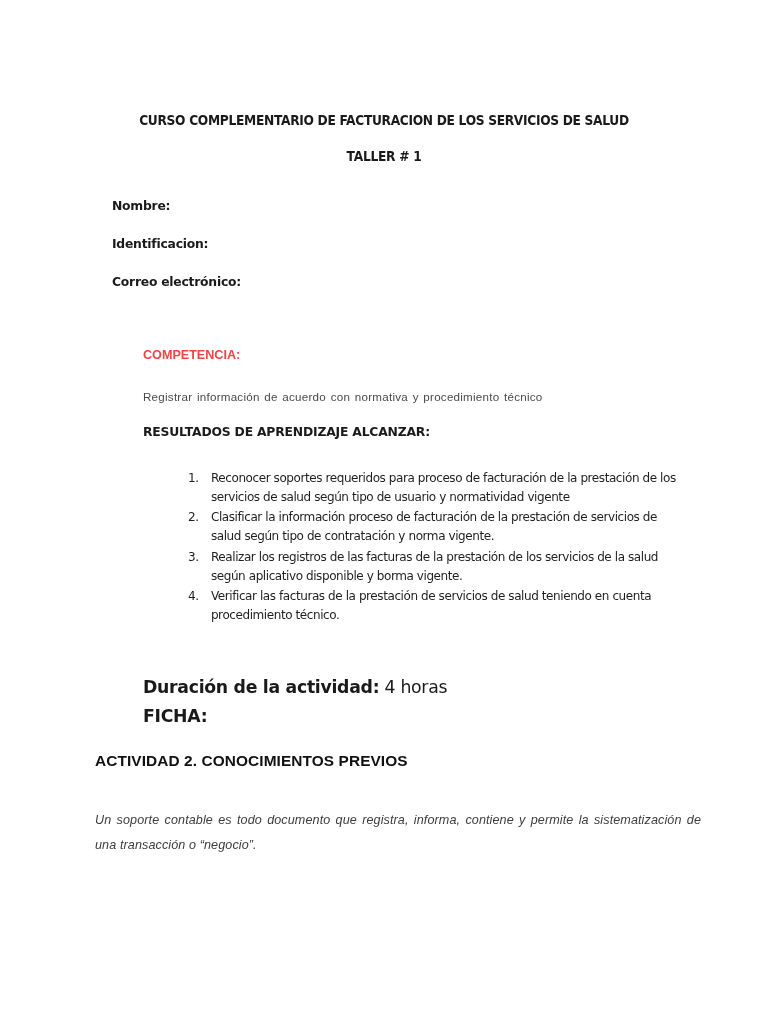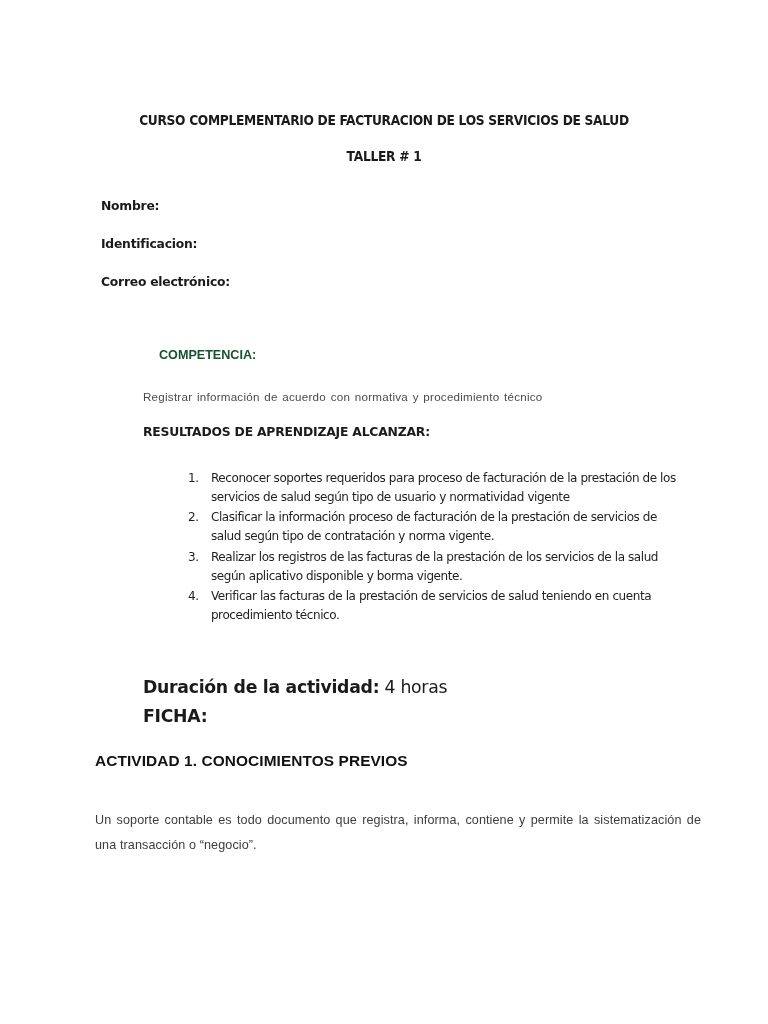--- a/index.html
+++ b/index.html
@@ -57,7 +57,7 @@
   
   .fields {
     position: absolute;
-    left: 101px;
+    left: 112px;
     top: 198px;
     width: 420px;
   }

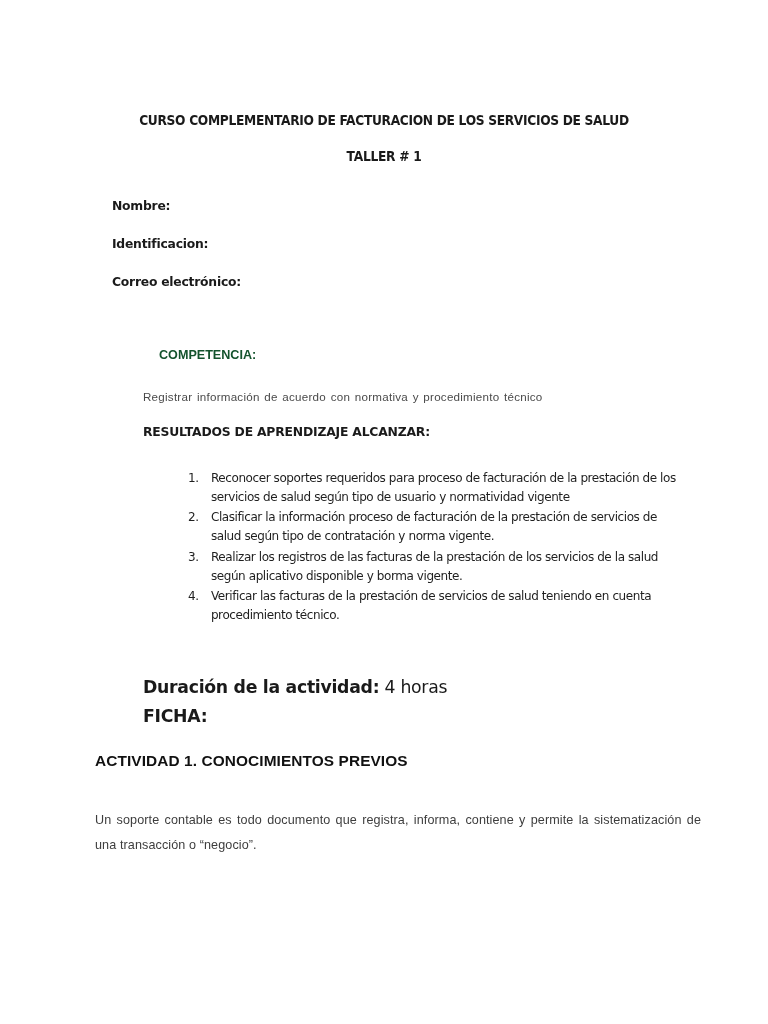--- a/index.html
+++ b/index.html
@@ -92,9 +92,8 @@
     font-family: "Liberation Sans", sans-serif;
     font-size: 12.6px;
     font-weight: bold;
-    color: #14532d;
+    color: #ef4444;
     letter-spacing: 0px;
-    margin-left: 16px;
   }
   .competence-text {
     margin-top: 28px;

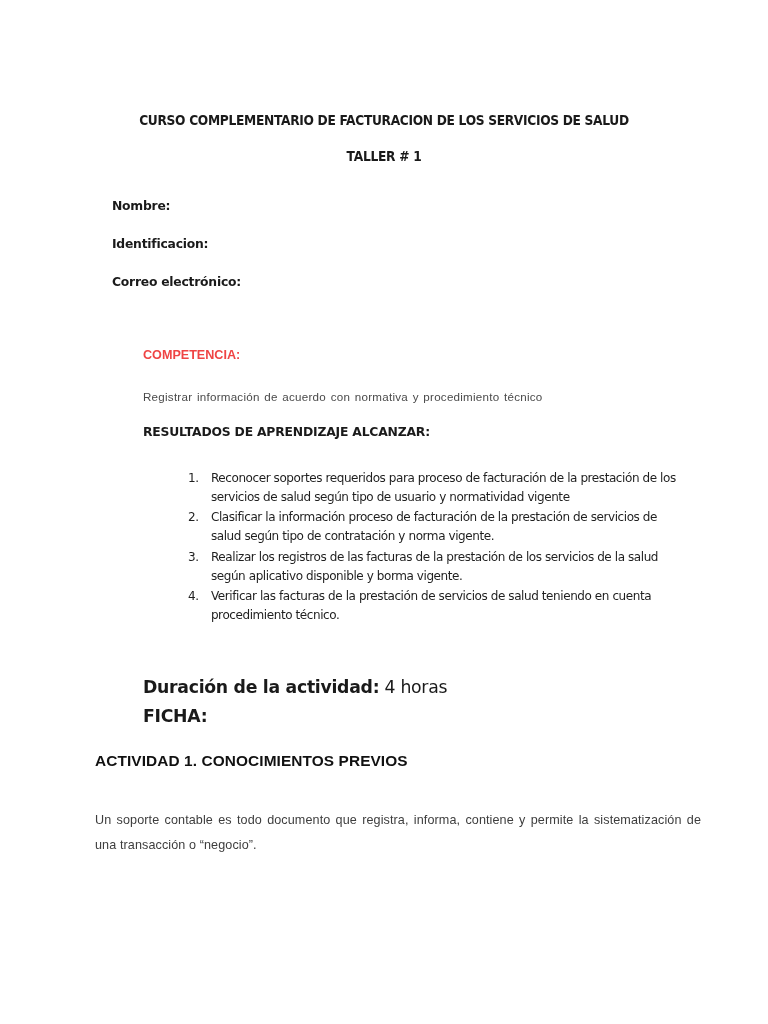--- a/index.html
+++ b/index.html
@@ -230,7 +230,7 @@
     </div>
   </div>
 
-  <div class="activity-heading">ACTIVIDAD 1. CONOCIMIENTOS PREVIOS</div>
+  <div class="activity-heading">ACTIVIDAD 2. CONOCIMIENTOS PREVIOS</div>
 
   <div class="body-paragraph">
     <span>Un soporte contable es todo documento que registra, informa, contiene y permite la sistematización de una transacción o “negocio”.</span>

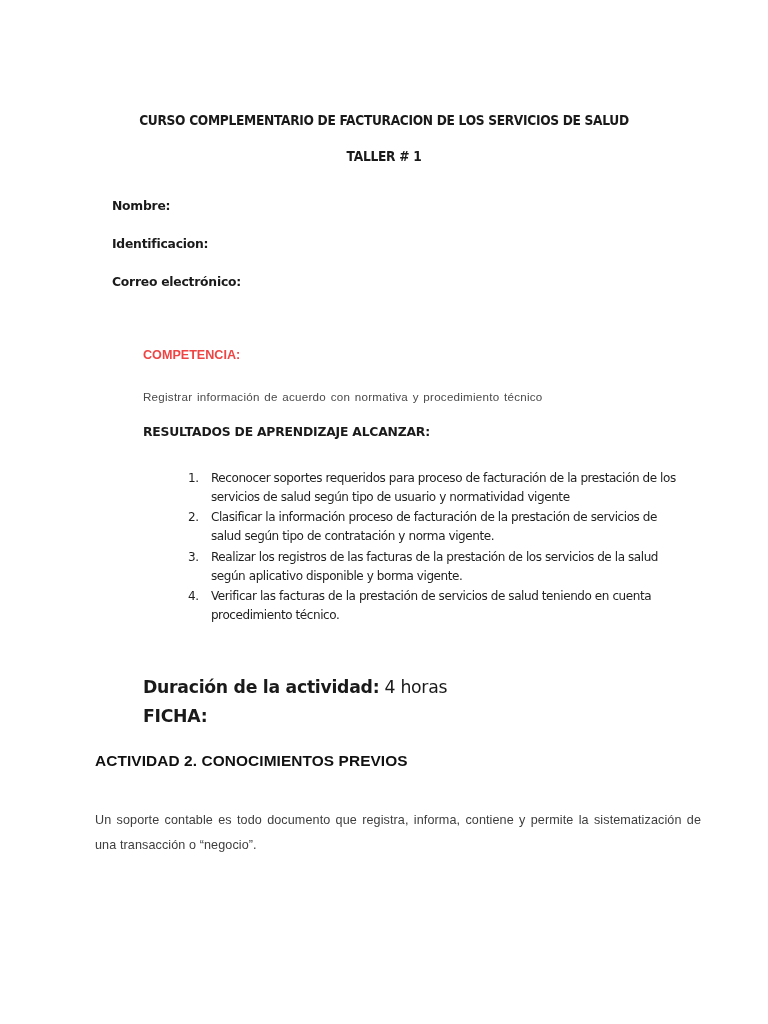--- a/index.html
+++ b/index.html
@@ -176,6 +176,7 @@
     line-height: 2.02;
     text-align: justify;
     letter-spacing: 0.1px;
+    font-style: italic;
   }
   .body-paragraph > span { display: inline; }
 </style>

